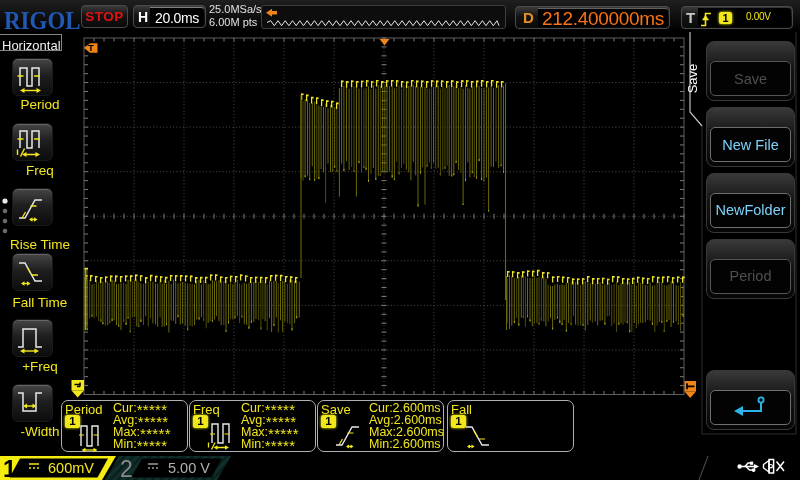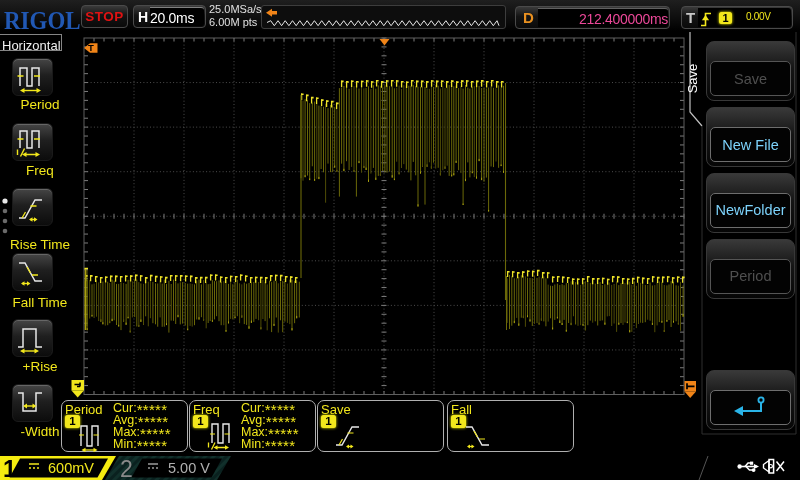--- a/index.html
+++ b/index.html
@@ -10,7 +10,7 @@
 #stopb{left:81px;top:5px;width:47px;height:23px;text-align:center;line-height:21px;color:#e01212;font-weight:bold;font-size:13.5px;letter-spacing:0.5px}
 #hbox{left:133px;top:5px;width:73px;height:23px}
 #hbox .h{position:absolute;left:4px;top:3px;color:#fff;font-weight:bold;font-size:14px}
-#hbox .inner{position:absolute;left:16px;top:1px;right:1px;bottom:1px;background:#000;border-radius:0 3px 3px 0;border-top:1px solid rgba(215,215,215,.6);color:#fff;font-size:14px;letter-spacing:-0.3px;line-height:20px}
+#hbox .inner{position:absolute;left:16px;top:1px;right:1px;bottom:1px;background:#000;border-radius:0 3px 3px 0;border-top:1px solid rgba(215,215,215,.6);color:#fff;font-size:14px;letter-spacing:-0.3px;text-align:center;line-height:20px}
 #srate{left:209px;top:3px;color:#e0e0e0;font-size:11px;line-height:12.5px}
 #strip{left:261px;top:5px;width:245px;height:24px;background:#0d0d0d;border:1px solid #3d3d3d;border-radius:3px}
 #dbox{left:515px;top:6px;width:155px;height:23px}

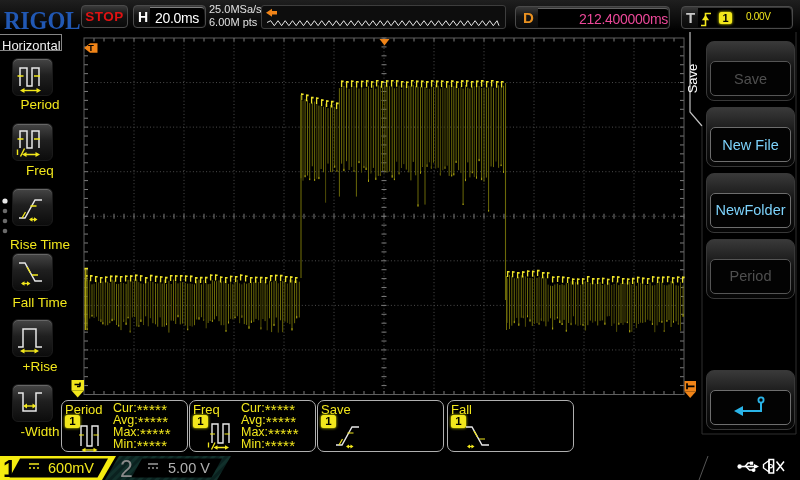--- a/index.html
+++ b/index.html
@@ -15,7 +15,7 @@
 #strip{left:261px;top:5px;width:245px;height:24px;background:#0d0d0d;border:1px solid #3d3d3d;border-radius:3px}
 #dbox{left:515px;top:6px;width:155px;height:23px}
 #dbox .d{position:absolute;left:7px;top:2px;color:#e89020;font-weight:bold;font-size:15px}
-#dbox .inner{position:absolute;left:22px;top:1px;right:1px;bottom:1px;background:#000;border-radius:0 3px 3px 0;border-top:1px solid rgba(215,215,215,.45);color:#ec4899;font-size:14px;letter-spacing:-0.3px;text-align:right;line-height:20px}
+#dbox .inner{position:absolute;left:22px;top:1px;right:1px;bottom:1px;background:#000;border-radius:0 3px 3px 0;border-top:1px solid rgba(215,215,215,.45);color:#f97316;font-size:19px;letter-spacing:-0.3px;text-align:center;line-height:20px}
 #tbox{left:681px;top:6px;width:112px;height:23px}
 #tbox .t{position:absolute;left:4px;top:2px;color:#c8c8c8;font-weight:bold;font-size:15px}
 #tbox .inner{position:absolute;left:16px;top:1px;right:1px;bottom:1px;background:#000;border-radius:0 3px 3px 0}

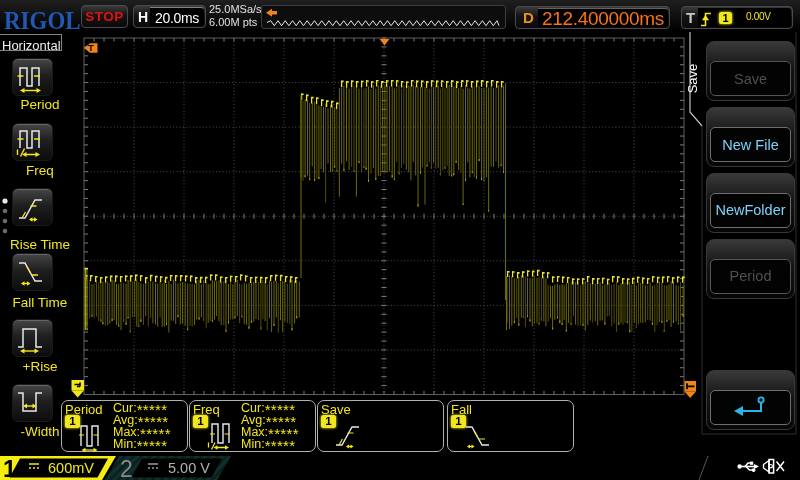--- a/index.html
+++ b/index.html
@@ -139,7 +139,7 @@
       <path d="M10 31H23" stroke="#f2e71c" stroke-width="1.4"></path>
       <path d="M7 31l4.5-2.6v5.2zM26 31l-4.5-2.6v5.2z" fill="#f2e71c"></path>
     </svg></div>
-<div class="abs llab" style="top:358.5px">+Rise</div>
+<div class="abs llab" style="top:358.5px">+Freq</div>
 <div class="abs lbtn" style="top:384px"><svg width="39" height="36">
       <path d="M5 8h5v18h13V8h6" fill="none" stroke="#e8e8e8" stroke-width="1.5"></path>
       <path d="M12.5 21H21" stroke="#f2e71c" stroke-width="1.4"></path>

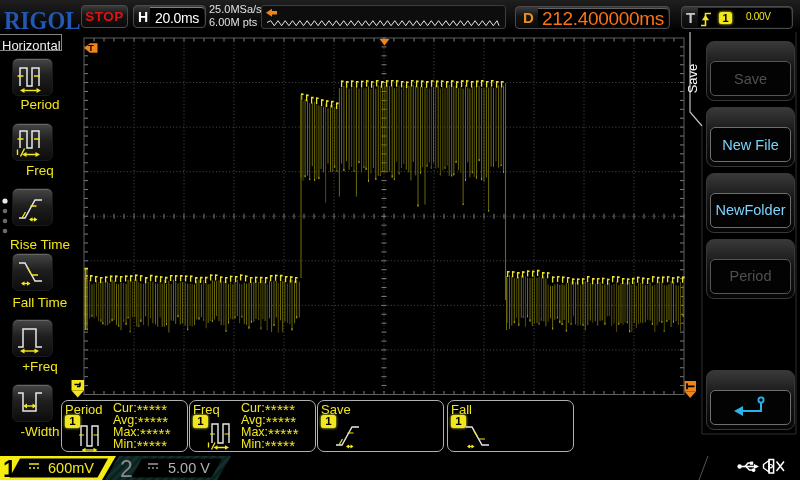--- a/index.html
+++ b/index.html
@@ -213,6 +213,7 @@
       <path d="M13 27.5h5" stroke="#f2e71c" stroke-width="1.3"></path>
       <path d="M12 27.5l3-2v4zM19.5 27.5l-3-2v4z" fill="#f2e71c"></path>
     </svg>
+    <div class="rows">Cur:2.600ms<br>Avg:2.600ms<br>Max:2.600ms<br>Min:2.600ms</div>
   </div>
 <div class="abs mpanel" style="left:447px">
     <span class="ttl">Fall</span>

